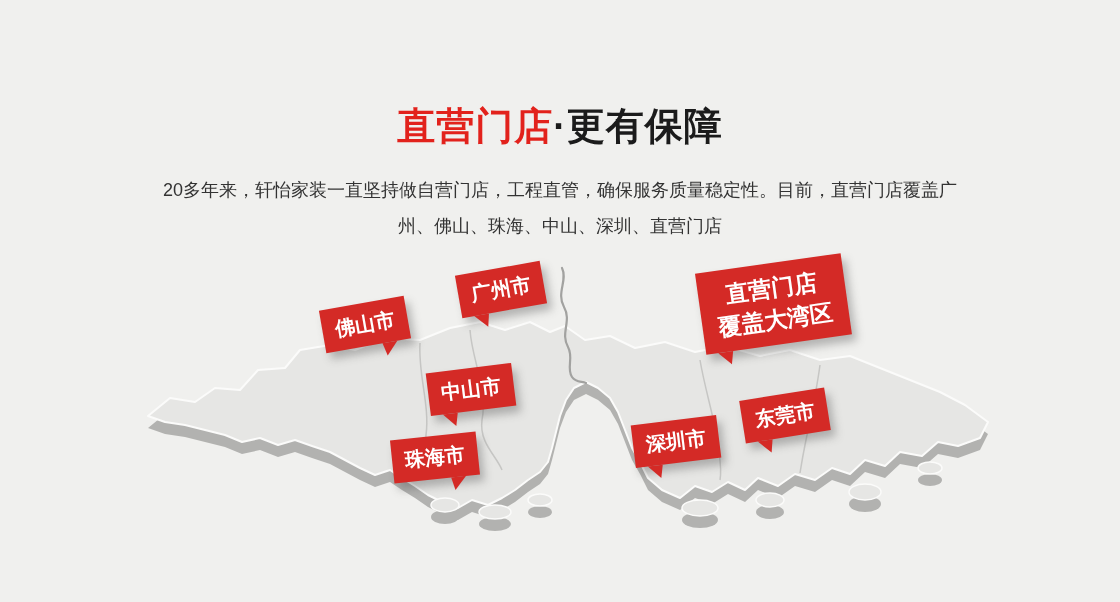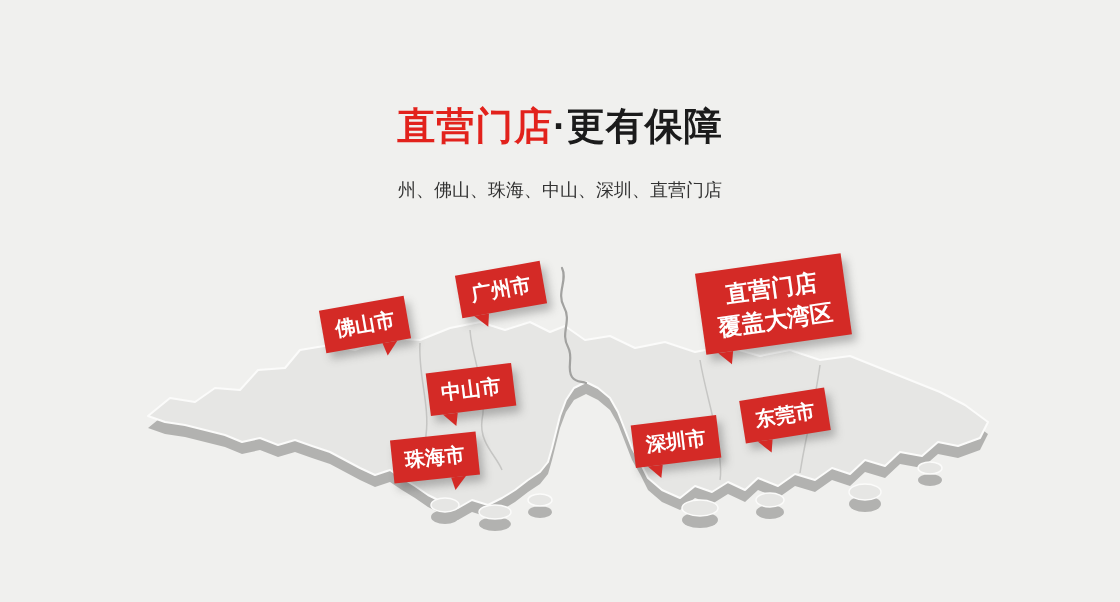--- a/index.html
+++ b/index.html
@@ -97,6 +97,7 @@
       <span class="red">直营门店</span><span class="dark">·更有保障</span>
     </div>
     <div class="desc">
+      <div>20多年来，轩怡家装一直坚持做自营门店，工程直管，确保服务质量稳定性。目前，直营门店覆盖广</div>
       <div>州、佛山、珠海、中山、深圳、直营门店</div>
     </div>
   </div>

